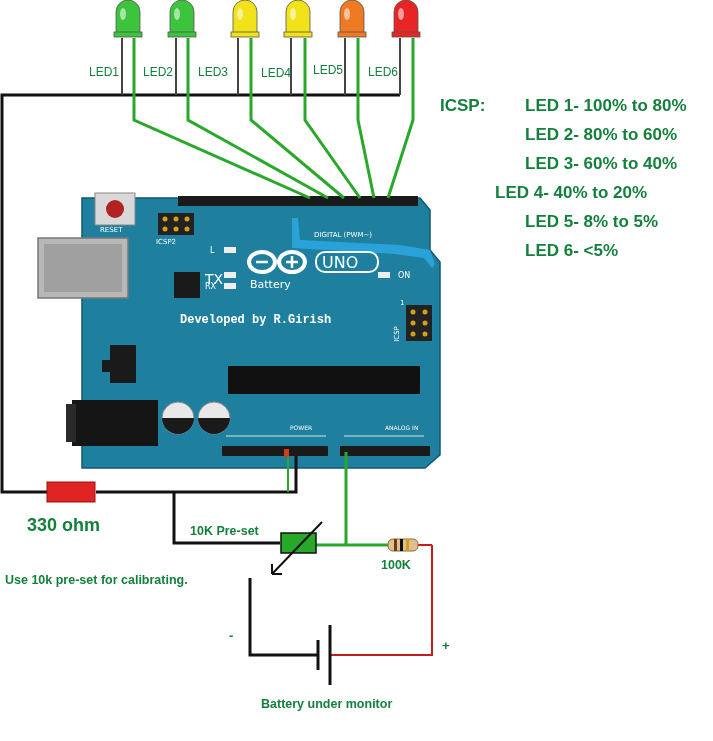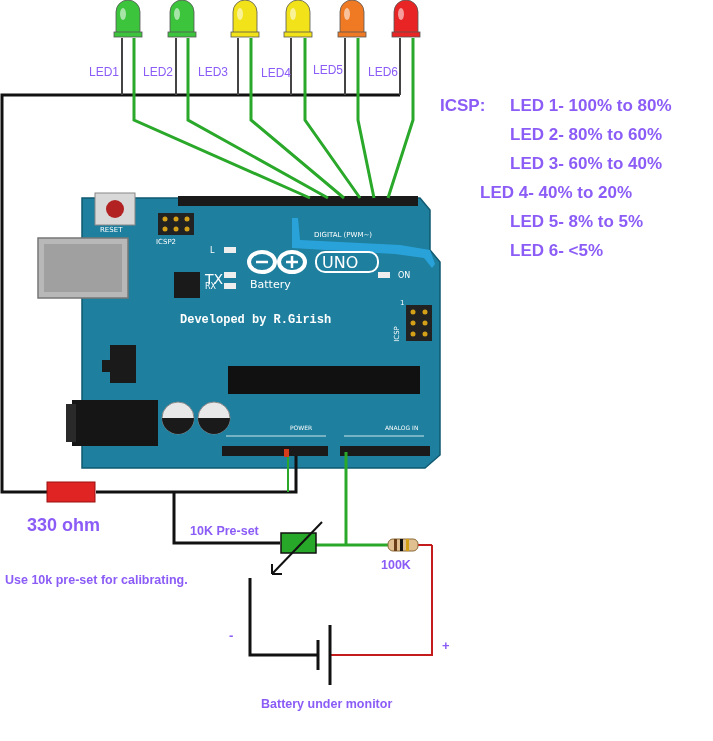--- a/index.html
+++ b/index.html
@@ -5,7 +5,7 @@
   html, body { margin: 0; padding: 0; background: #ffffff; }
   body { width: 713px; height: 741px; position: relative; overflow: hidden; font-family: "Liberation Sans", "DejaVu Sans", sans-serif; }
   #canvas { position: absolute; left: 0; top: 0; width: 713px; height: 741px; }
-  .t { position: absolute; color: #8b5cf6; white-space: nowrap; }
+  .t { position: absolute; color: #15803d; white-space: nowrap; }
   .led-label { font-size: 12px; }
   .note-title { font-size: 17px; font-weight: bold; }
   .note-line { font-size: 17px; font-weight: bold; }

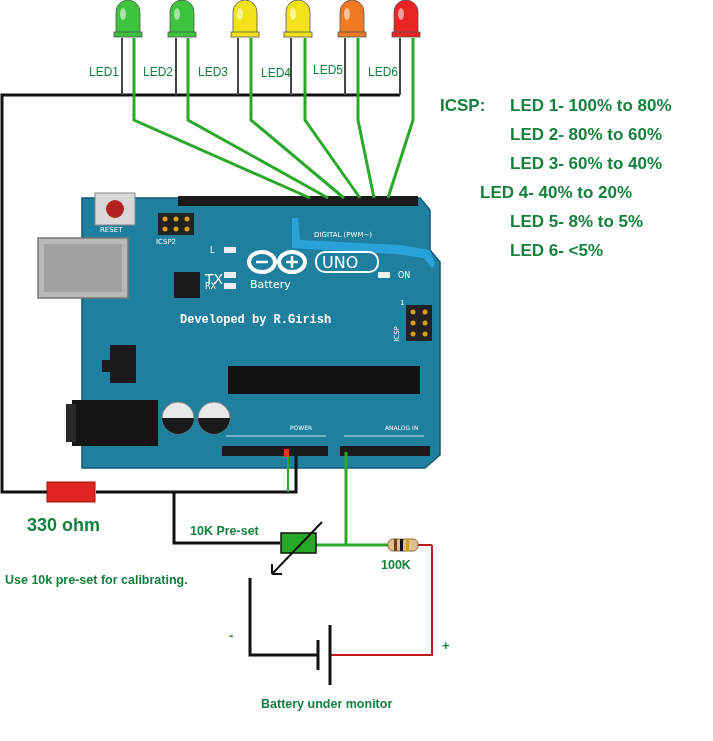--- a/index.html
+++ b/index.html
@@ -8,7 +8,7 @@
   .t { position: absolute; color: #15803d; white-space: nowrap; }
   .led-label { font-size: 12px; }
   .note-title { font-size: 17px; font-weight: bold; }
-  .note-line { font-size: 17px; font-weight: bold; }
+  .note-line { font-size: 17px; font-weight: bold; margin-left: 15px; }
   .bold12 { font-size: 12.5px; font-weight: bold; }
   .r330 { font-size: 18px; font-weight: bold; }
   .polarity { font-size: 13px; font-weight: bold; }

